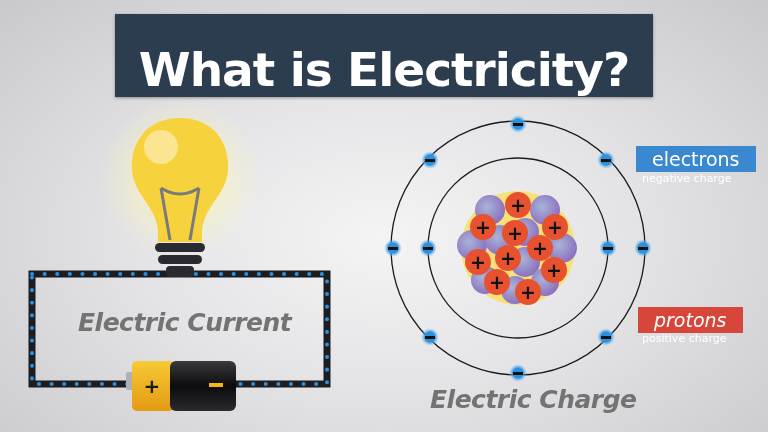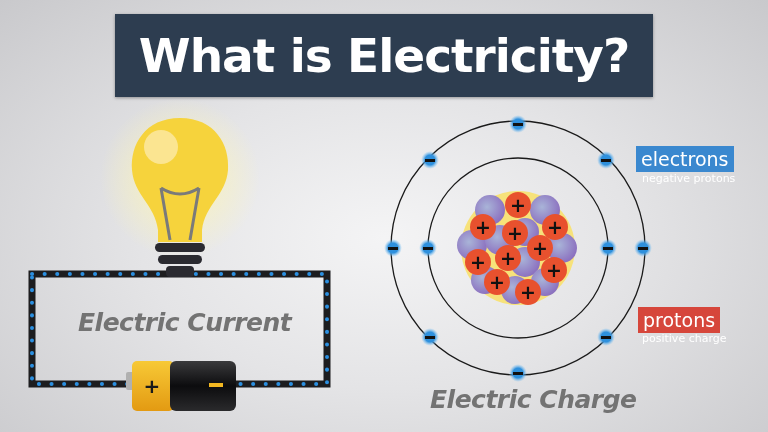--- a/index.html
+++ b/index.html
@@ -7,7 +7,7 @@
     background:radial-gradient(ellipse at 50% 55%, #f4f4f5 0%, #e4e4e6 45%, #c9c9cc 100%);
     font-family:"DejaVu Sans", sans-serif;}
   .title-box{position:absolute;left:115px;top:14px;width:538px;height:83px;background:#2d3d50;
-    box-shadow:0 1px 3px rgba(0,0,0,.35);display:flex;align-items:center;justify-content:center;}
+    box-shadow:0 1px 3px rgba(0,0,0,.35);display:flex;align-items:flex-end;justify-content:center;}
   .title-box span{color:#fff;font-family:"DejaVu Sans", sans-serif;font-weight:bold;font-size:47px;letter-spacing:-1px;}
   svg.scene{position:absolute;left:0;top:0;}
   .lbl{position:absolute;font-family:"DejaVu Sans", sans-serif;font-weight:bold;font-style:italic;color:#737373;}

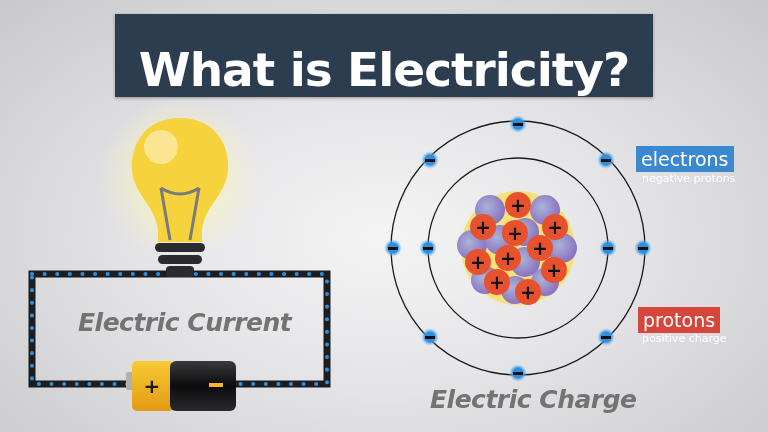--- a/index.html
+++ b/index.html
@@ -13,7 +13,7 @@
   .lbl{position:absolute;font-family:"DejaVu Sans", sans-serif;font-weight:bold;font-style:italic;color:#737373;}
   .lbl.current{left:78px;top:308px;font-size:25px;letter-spacing:-0.5px;}
   .lbl.charge{left:430px;top:385px;font-size:25px;letter-spacing:-0.5px;}
-  .tag{position:absolute;color:#fff;font-family:"DejaVu Sans", sans-serif;font-size:19px;padding:0 5px;line-height:26px;}
+  .tag{position:absolute;color:#fff;font-family:"DejaVu Sans", sans-serif;font-size:19px;padding:0 16px;line-height:26px;}
   .tag.e{left:636px;top:146px;background:#3a88cf;}
   .tag.p{left:638px;top:307px;background:#d6463b;}
   .sub{position:absolute;color:#fff;font-size:11px;font-family:"DejaVu Sans", sans-serif;}

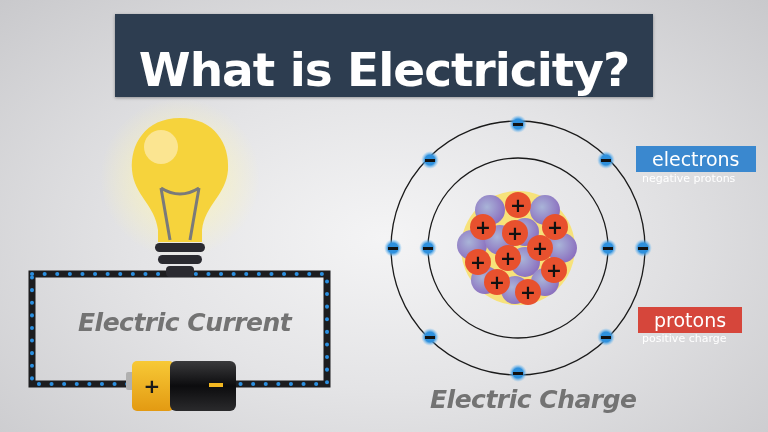--- a/index.html
+++ b/index.html
@@ -182,7 +182,7 @@
 <div class="lbl charge">Electric Charge</div>
 
 <div class="tag e">electrons</div>
-<div class="sub e">negative protons</div>
+<div class="sub e">negative charge</div>
 <div class="tag p">protons</div>
 <div class="sub p">positive charge</div>
 

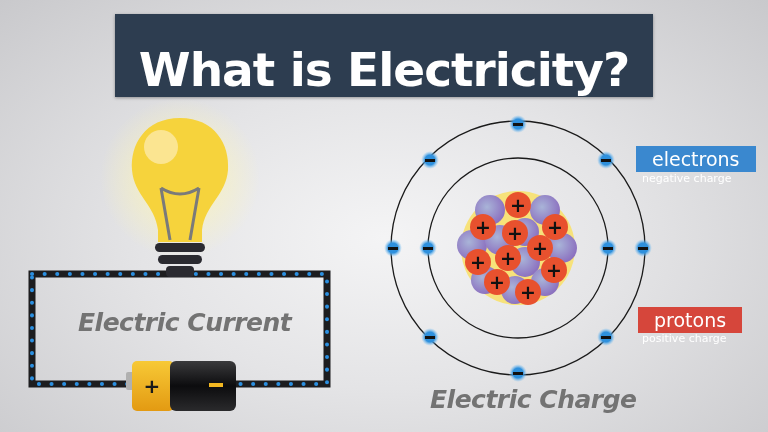--- a/index.html
+++ b/index.html
@@ -15,7 +15,7 @@
   .lbl.charge{left:430px;top:385px;font-size:25px;letter-spacing:-0.5px;}
   .tag{position:absolute;color:#fff;font-family:"DejaVu Sans", sans-serif;font-size:19px;padding:0 16px;line-height:26px;}
   .tag.e{left:636px;top:146px;background:#3a88cf;}
-  .tag.p{left:638px;top:307px;background:#d6463b;}
+  .tag.p{left:638px;top:307px;background:#d6463b;font-style:italic;}
   .sub{position:absolute;color:#fff;font-size:11px;font-family:"DejaVu Sans", sans-serif;}
   .sub.e{left:642px;top:172px;}
   .sub.p{left:642px;top:332px;}

